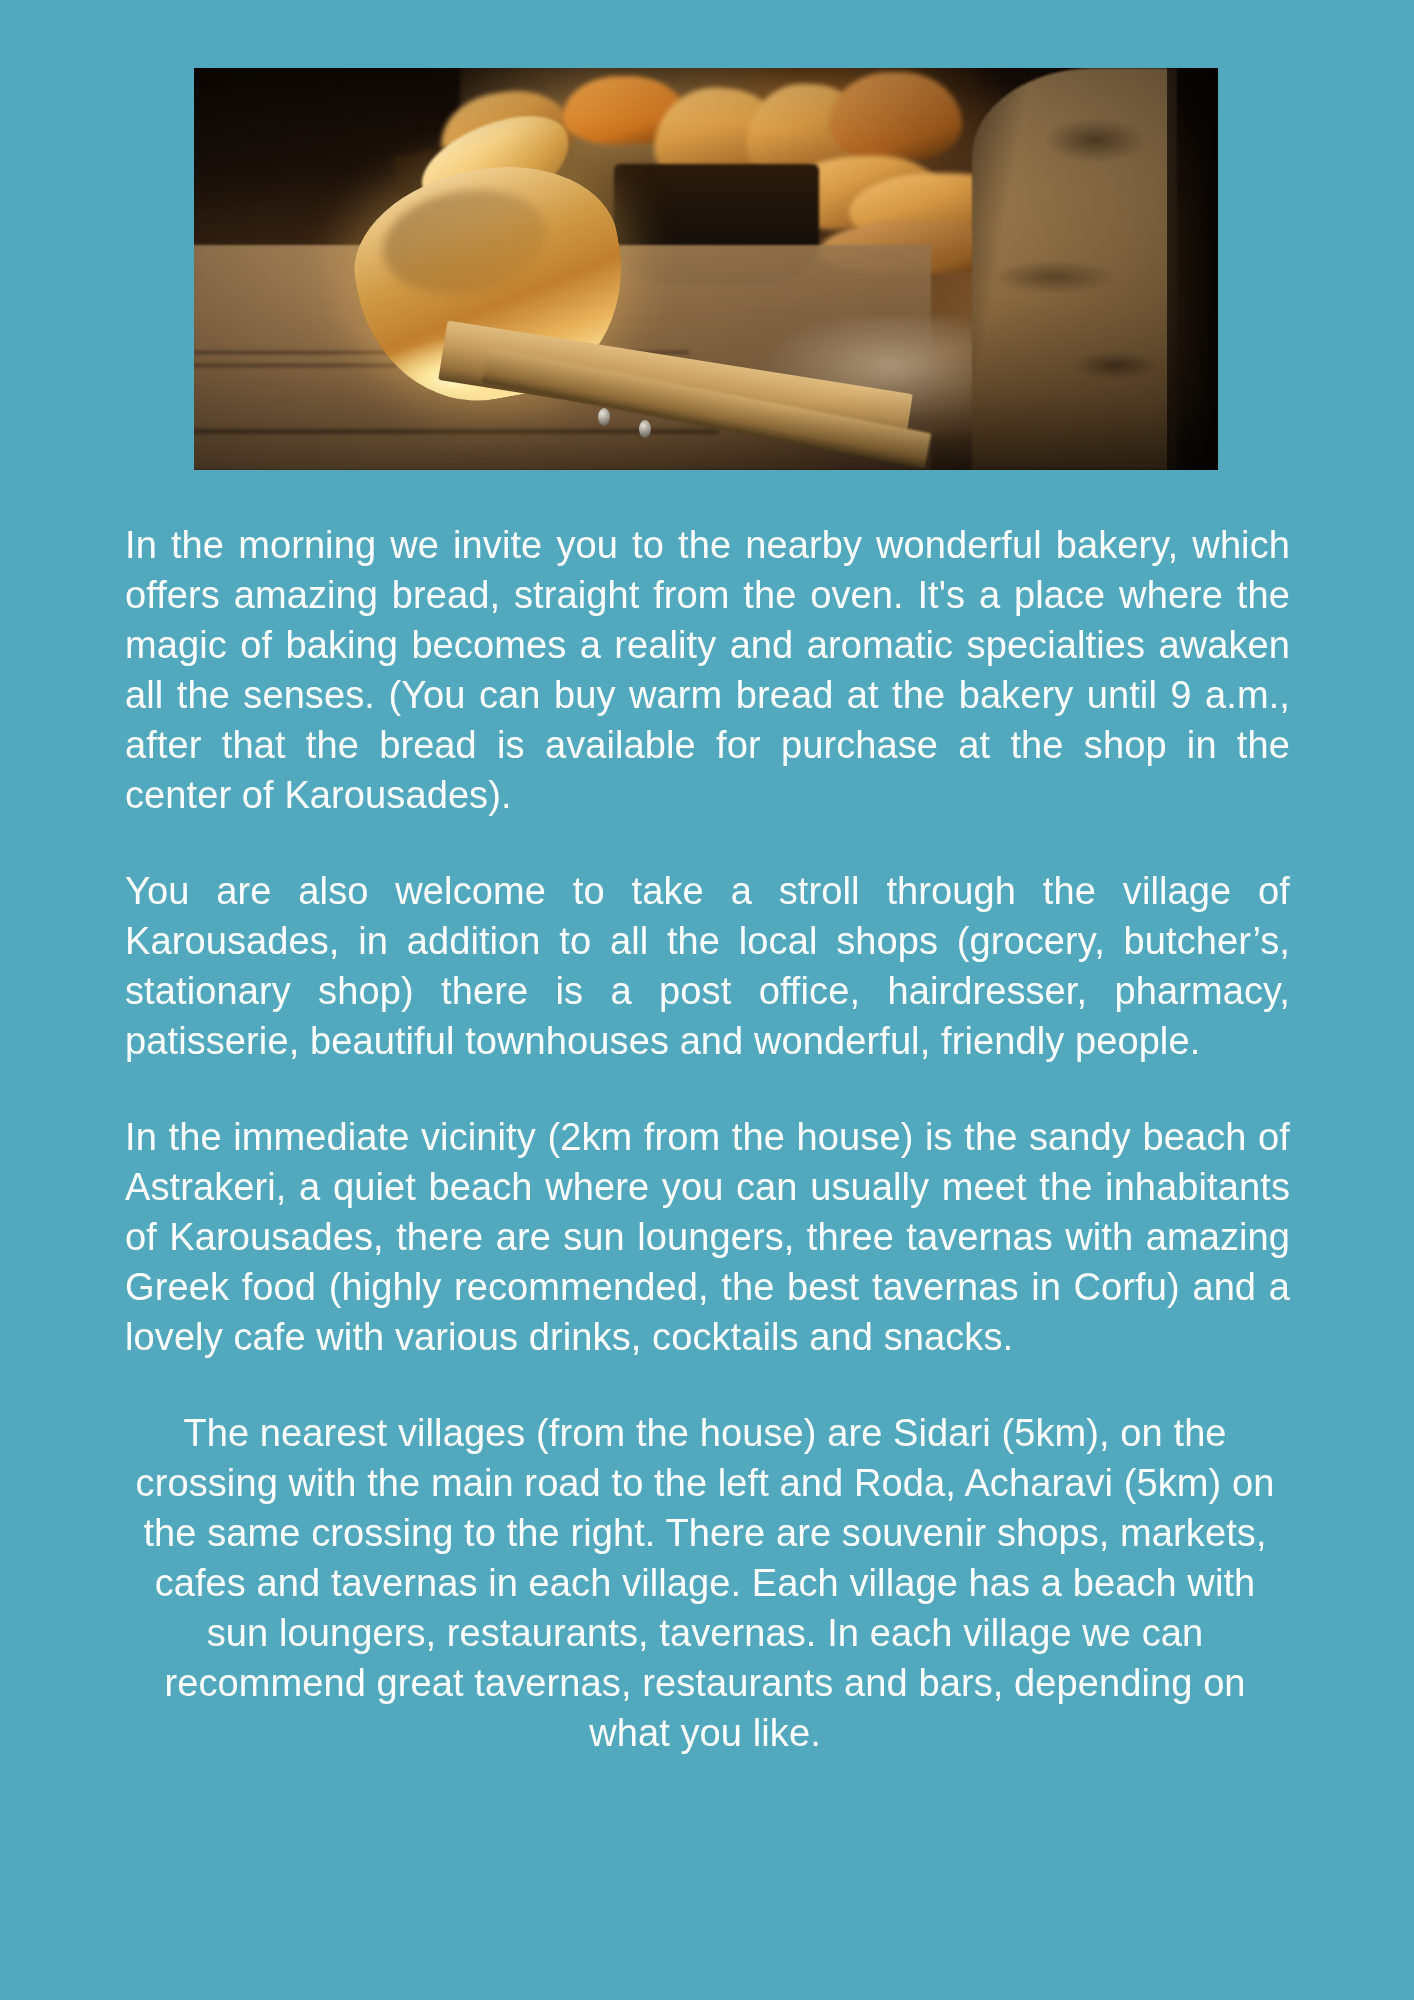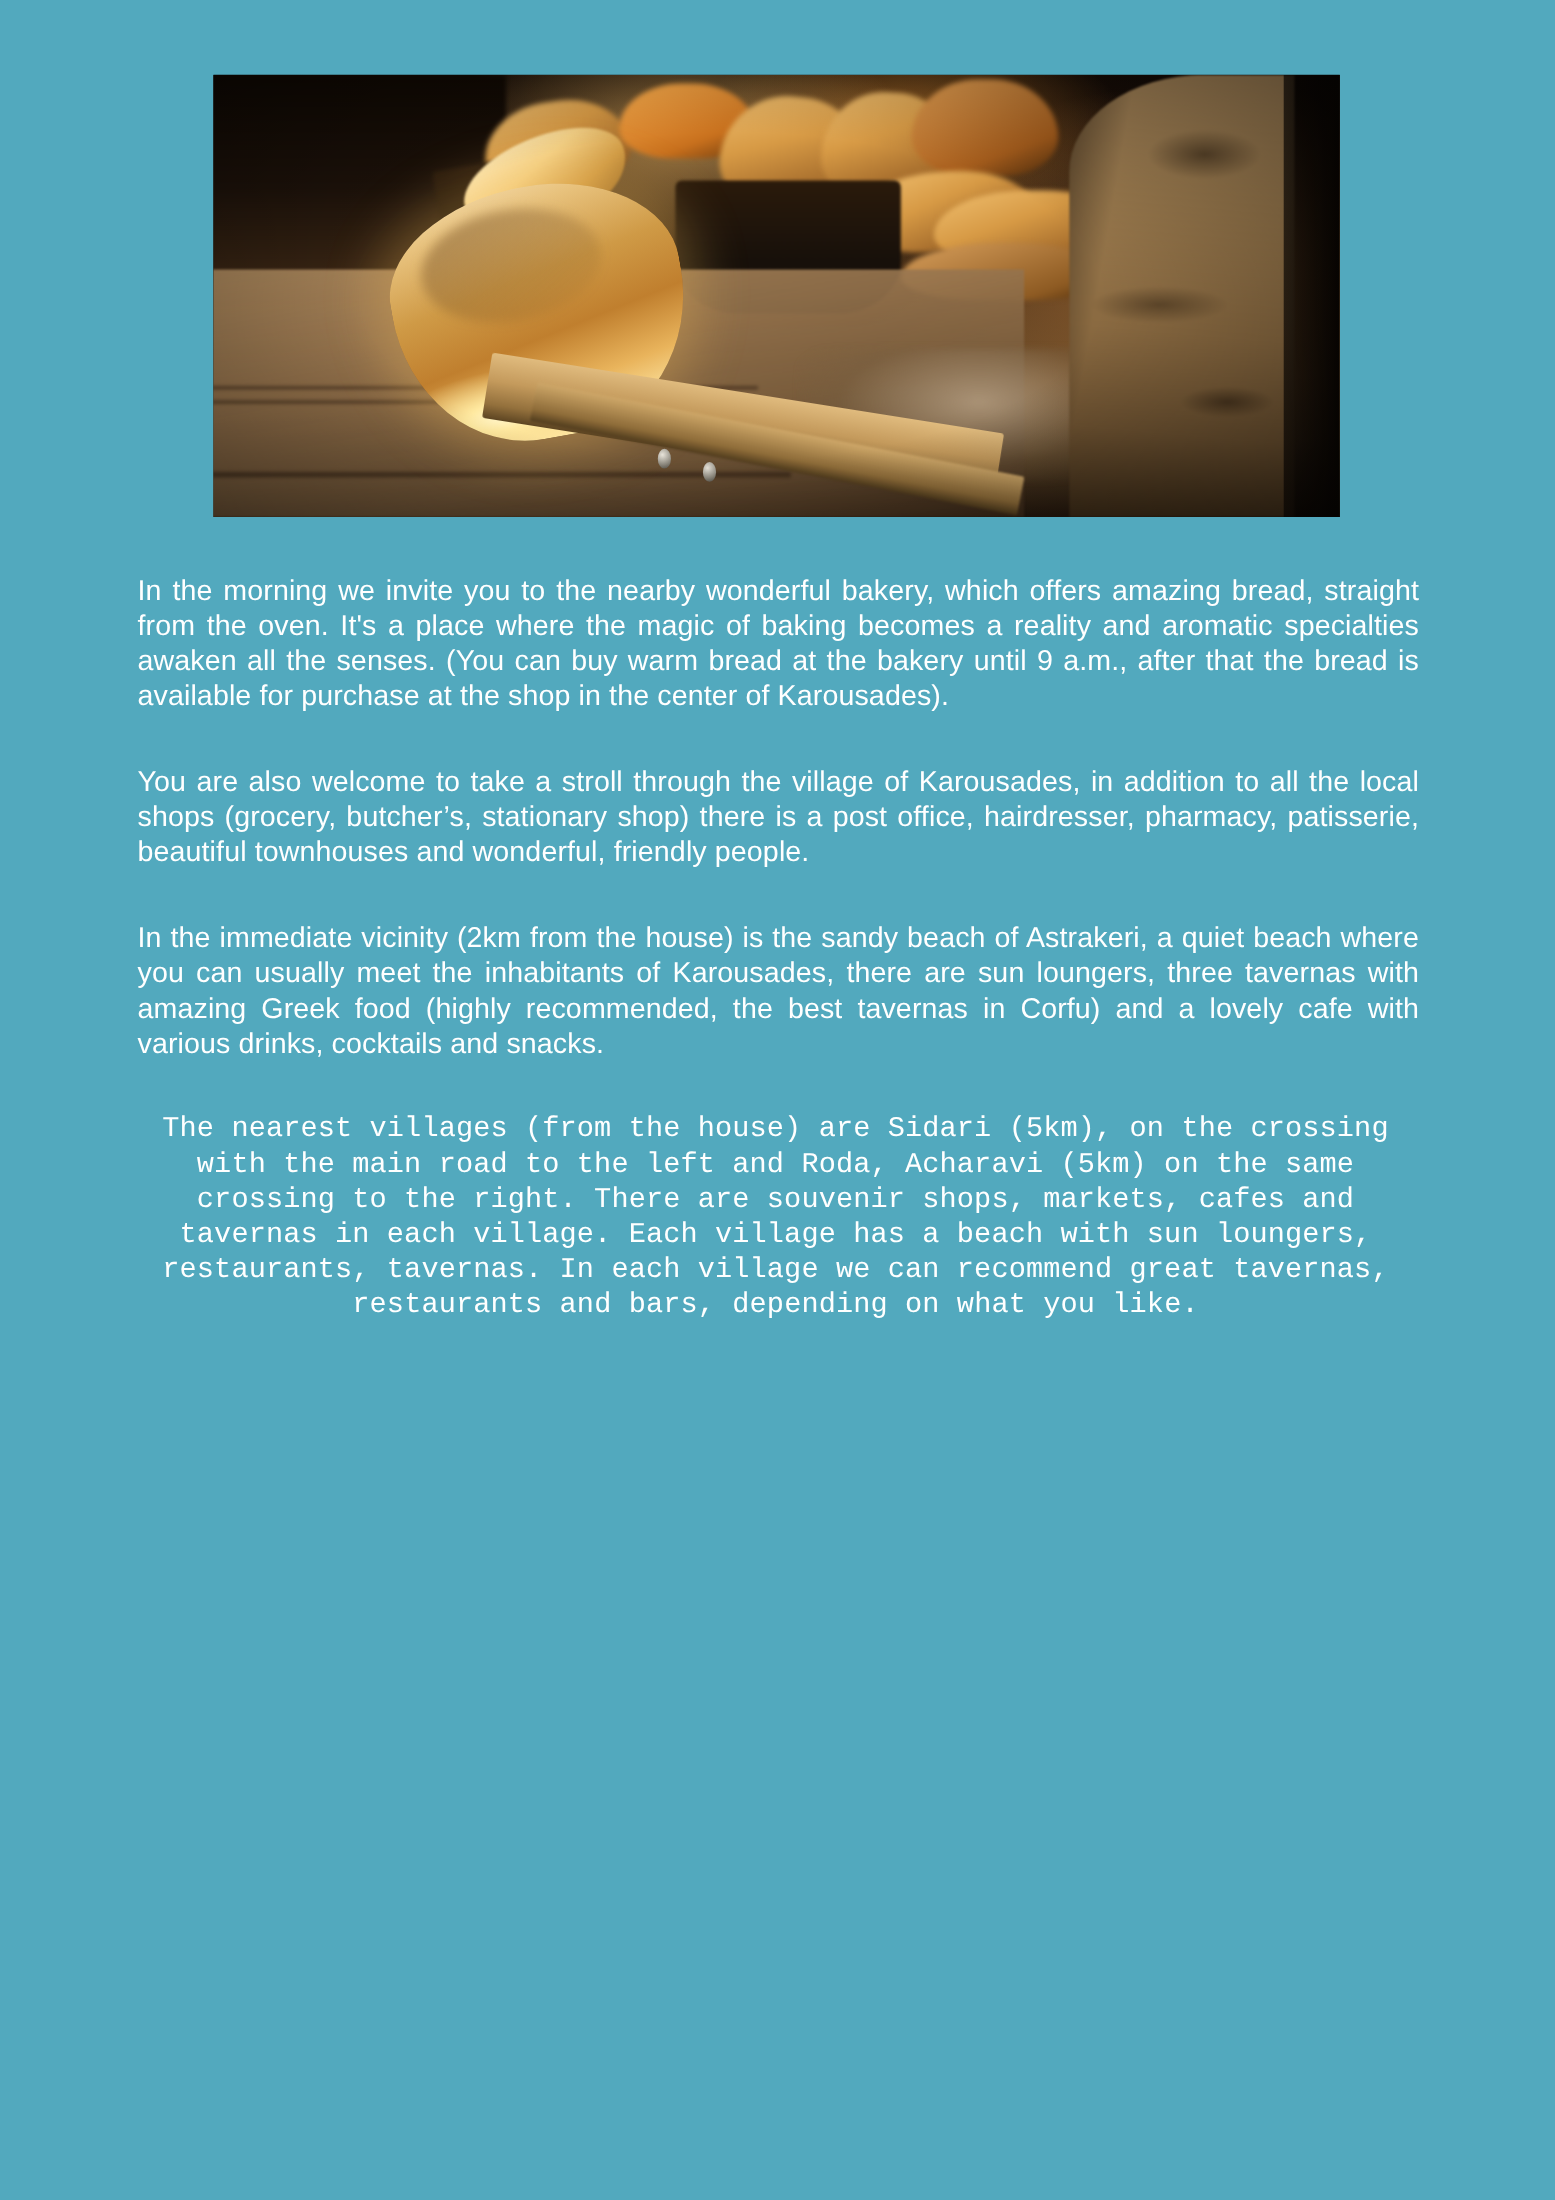--- a/index.html
+++ b/index.html
@@ -226,8 +226,8 @@
   p.para {
     margin: 0 0 46px 0;
     color: #ffffff;
-    font-size: 26px;
-    line-height: 32px;
+    font-size: 38px;
+    line-height: 50px;
     letter-spacing: .1px;
     text-align: justify;
     font-weight: 400;

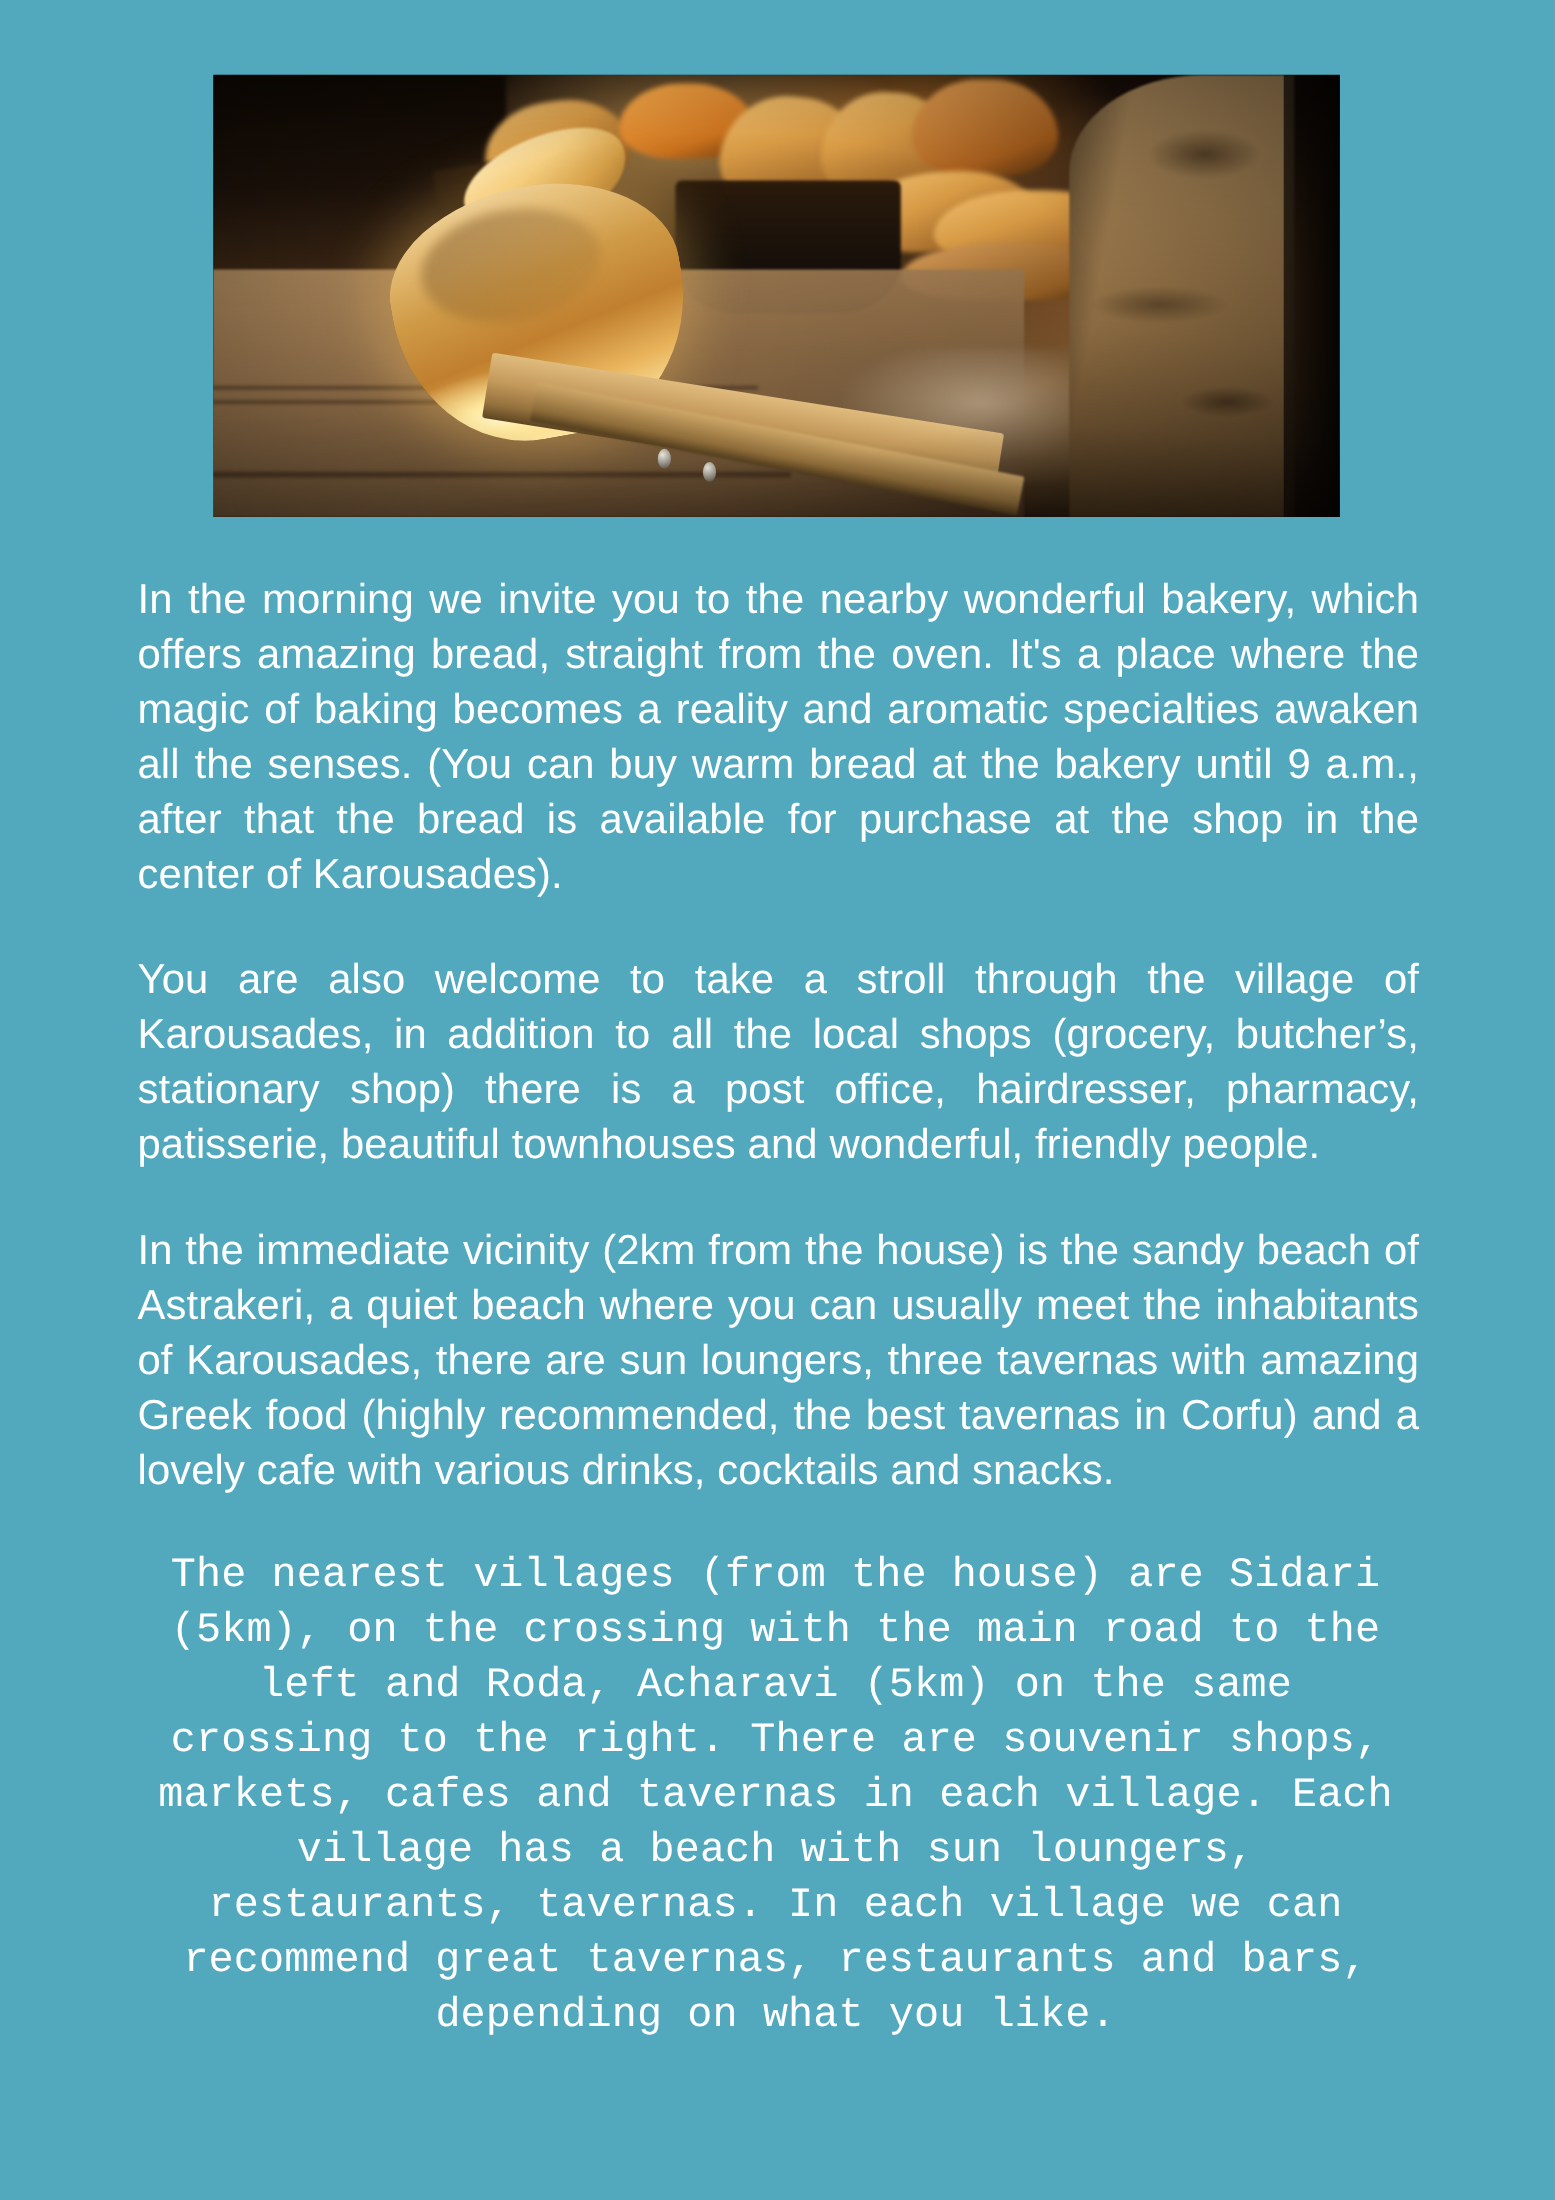--- a/index.html
+++ b/index.html
@@ -237,7 +237,6 @@
     margin-bottom: 0;
     width: 1140px;
     margin-left: 10px;
-    font-family: Liberation Mono, monospace;
   }
 </style>
 </head>

